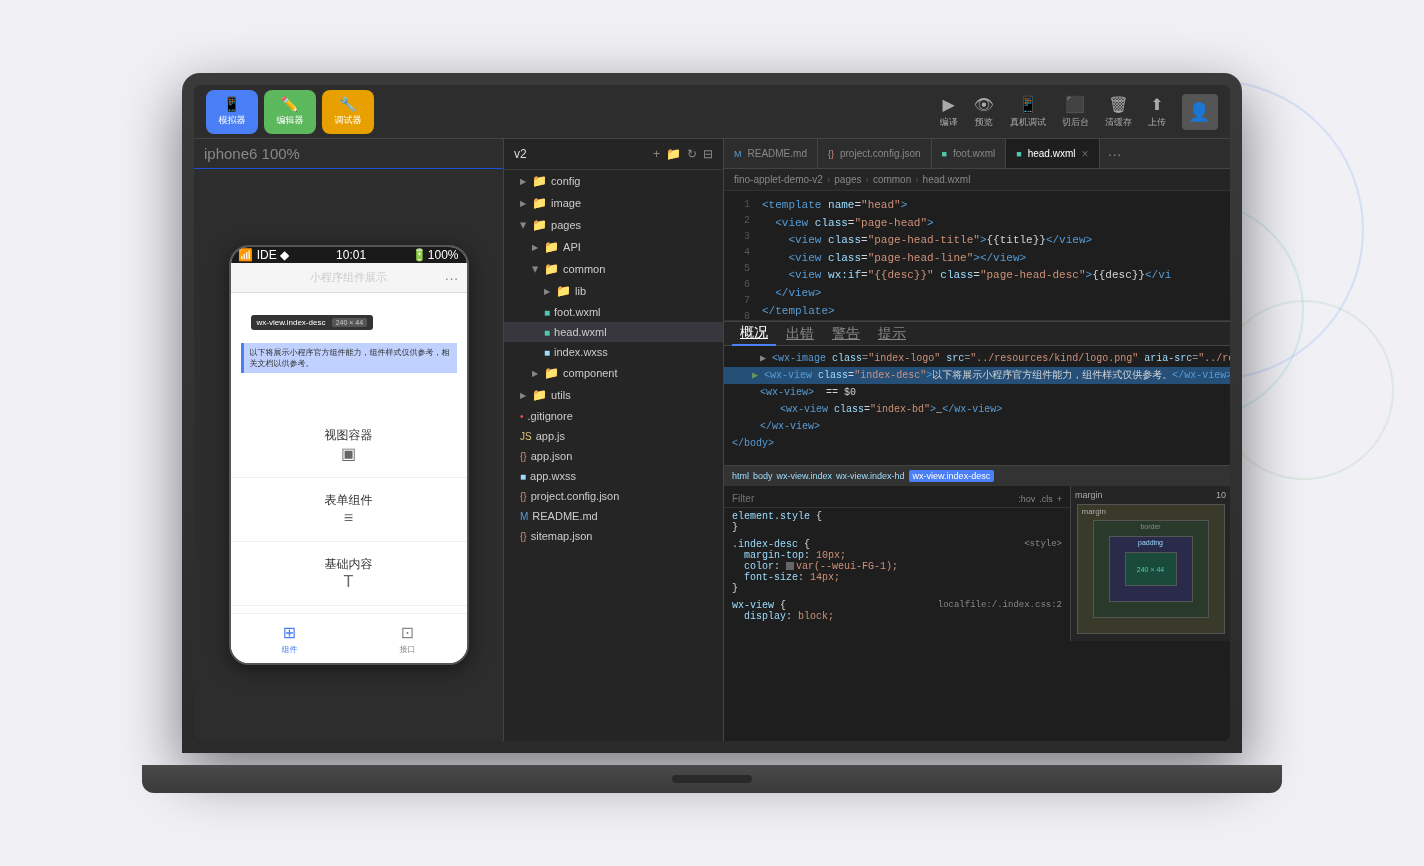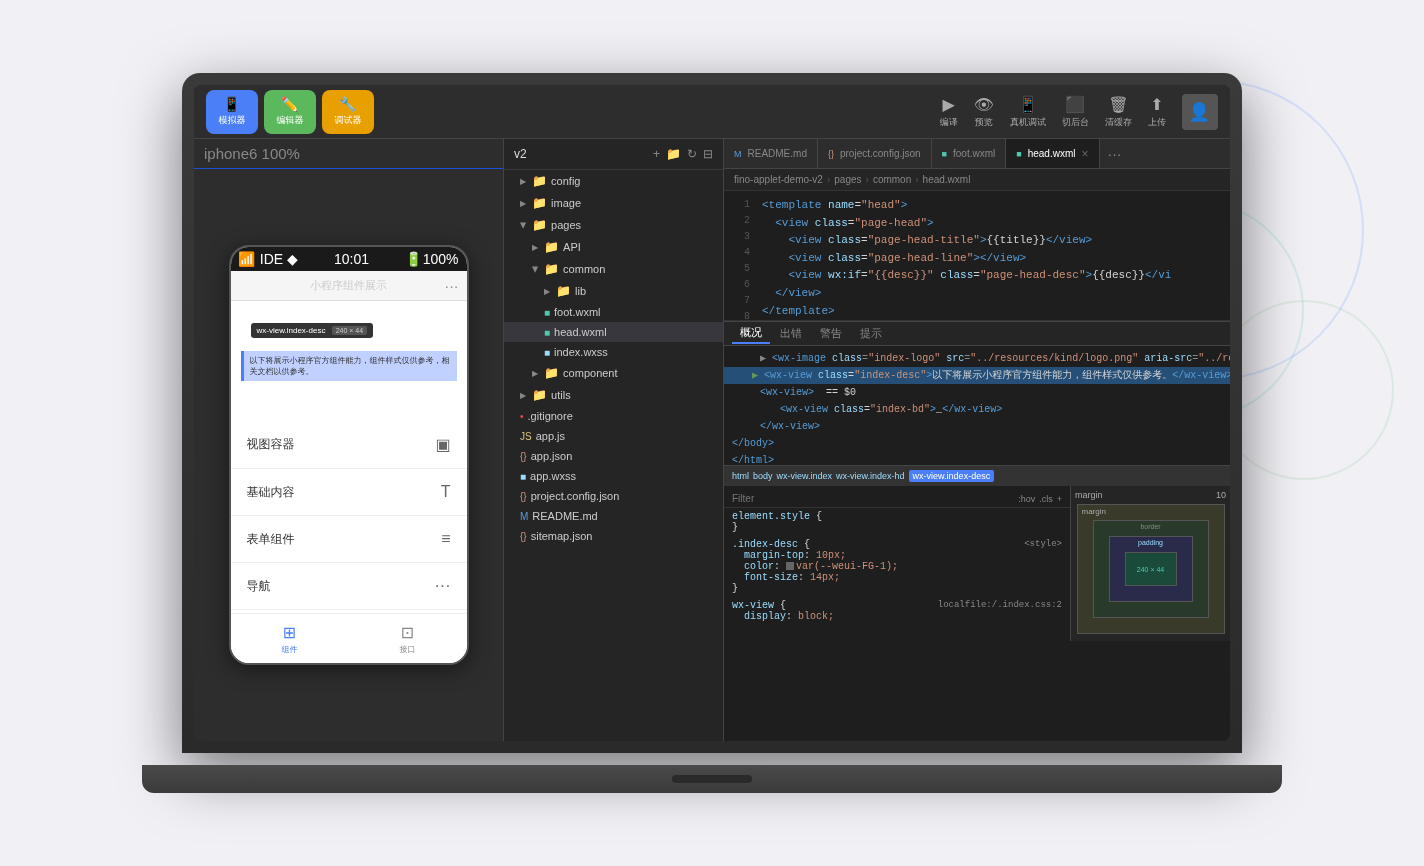--- a/index.html
+++ b/index.html
@@ -246,13 +246,13 @@
       box-shadow: 0 4px 20px rgba(0,0,0,0.5);
     }
     .phone-status-bar {
-      height: 24px;
+      height: 16px;
       background: #1a1a1a;
       display: flex;
       align-items: center;
       justify-content: space-between;
       padding: 0 8px;
-      font-size: 14px;
+      font-size: 12px;
       color: white;
       flex-shrink: 0;
     }

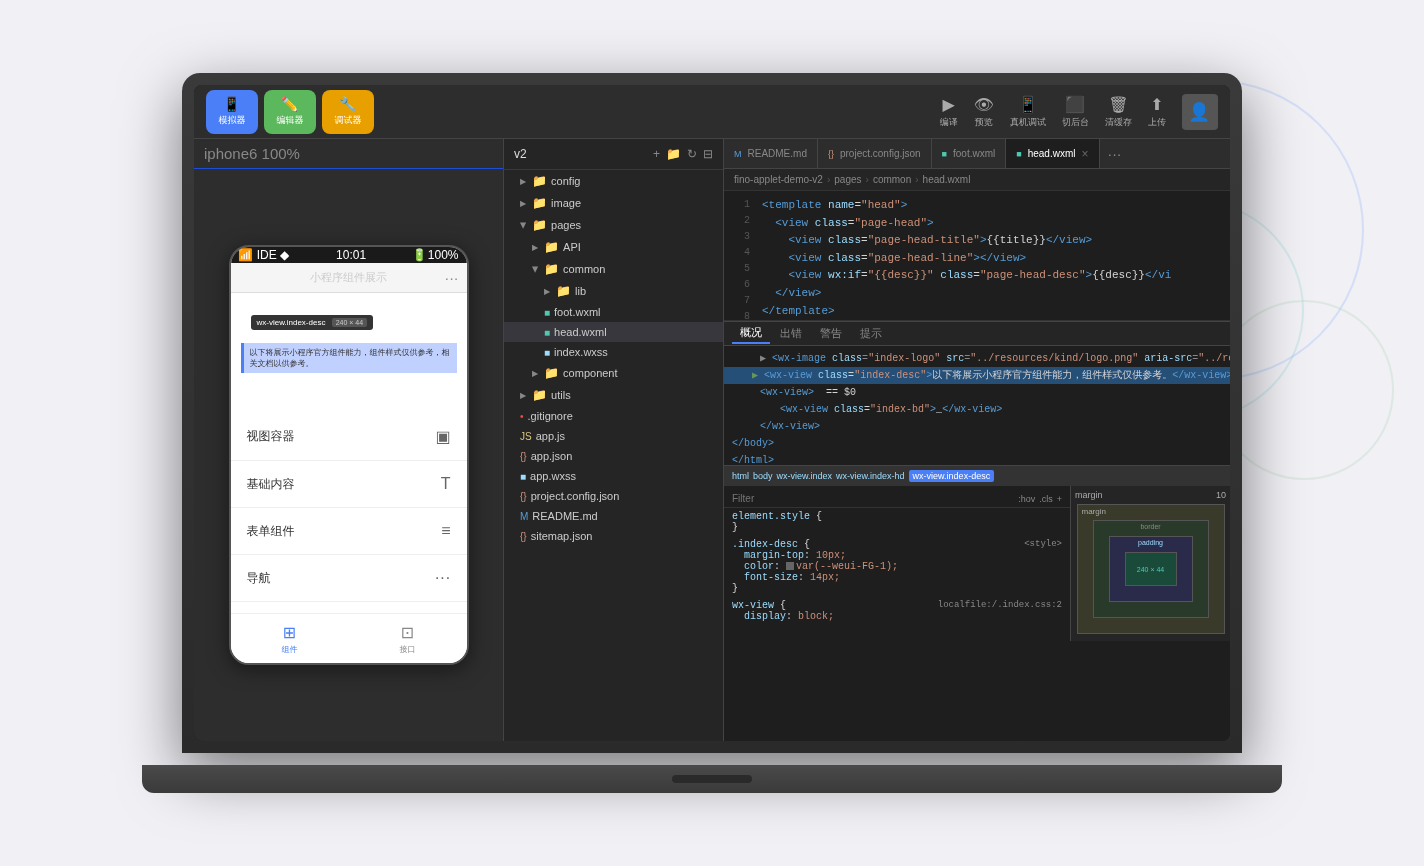--- a/index.html
+++ b/index.html
@@ -535,9 +535,10 @@
     }
     .bottom-tab {
       padding: 2px 8px;
-      font-size: 11px;
+      font-size: 14px;
       color: #888;
       cursor: pointer;
+      text-decoration: underline;
     }
     .bottom-tab.active {
       color: #fff;

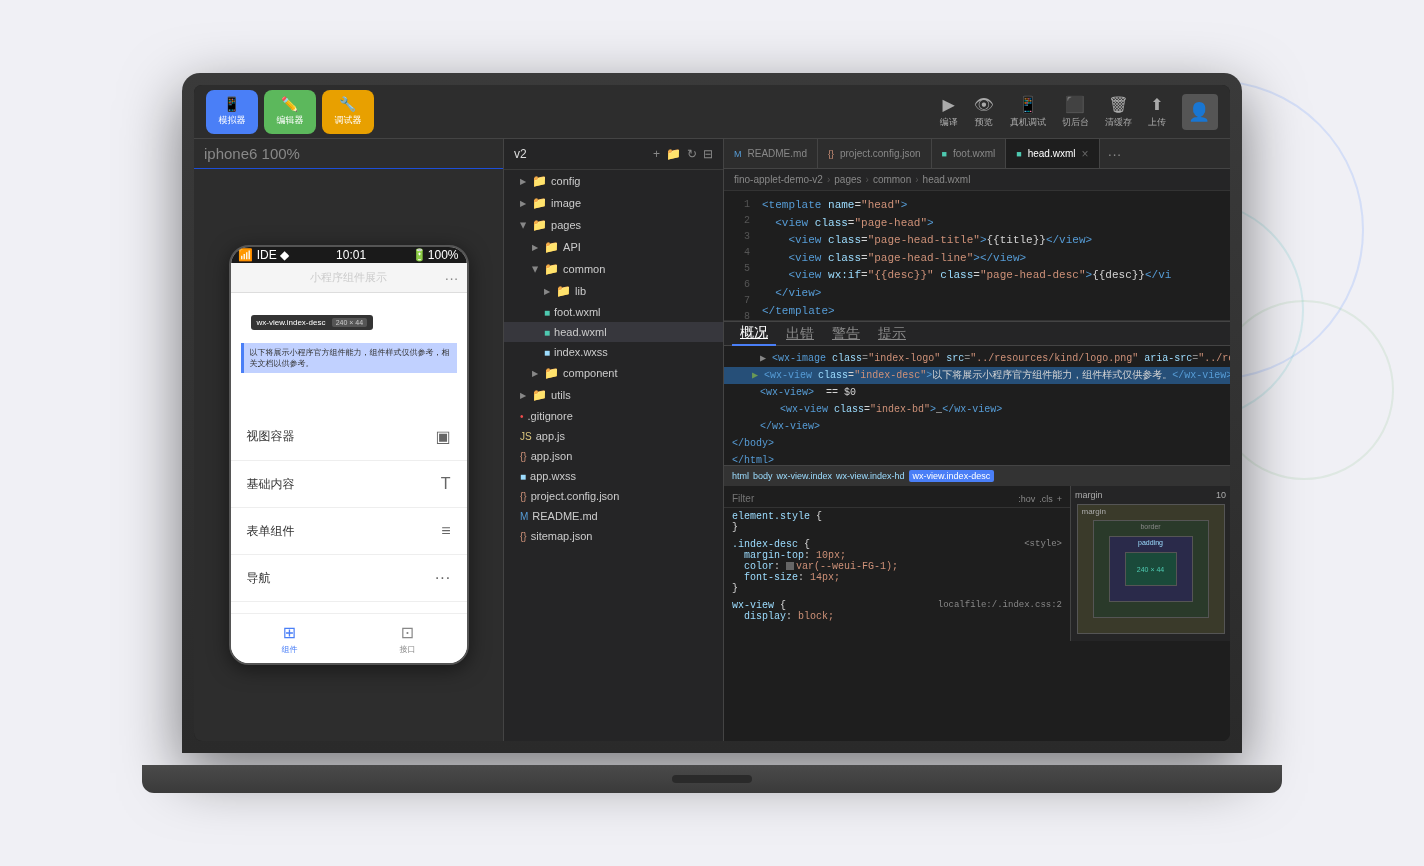--- a/index.html
+++ b/index.html
@@ -332,6 +332,7 @@
       border-bottom: 1px solid #eee;
       font-size: 12px;
       color: #333;
+      flex-direction: column;
     }
     .component-item-icon {
       font-size: 16px;

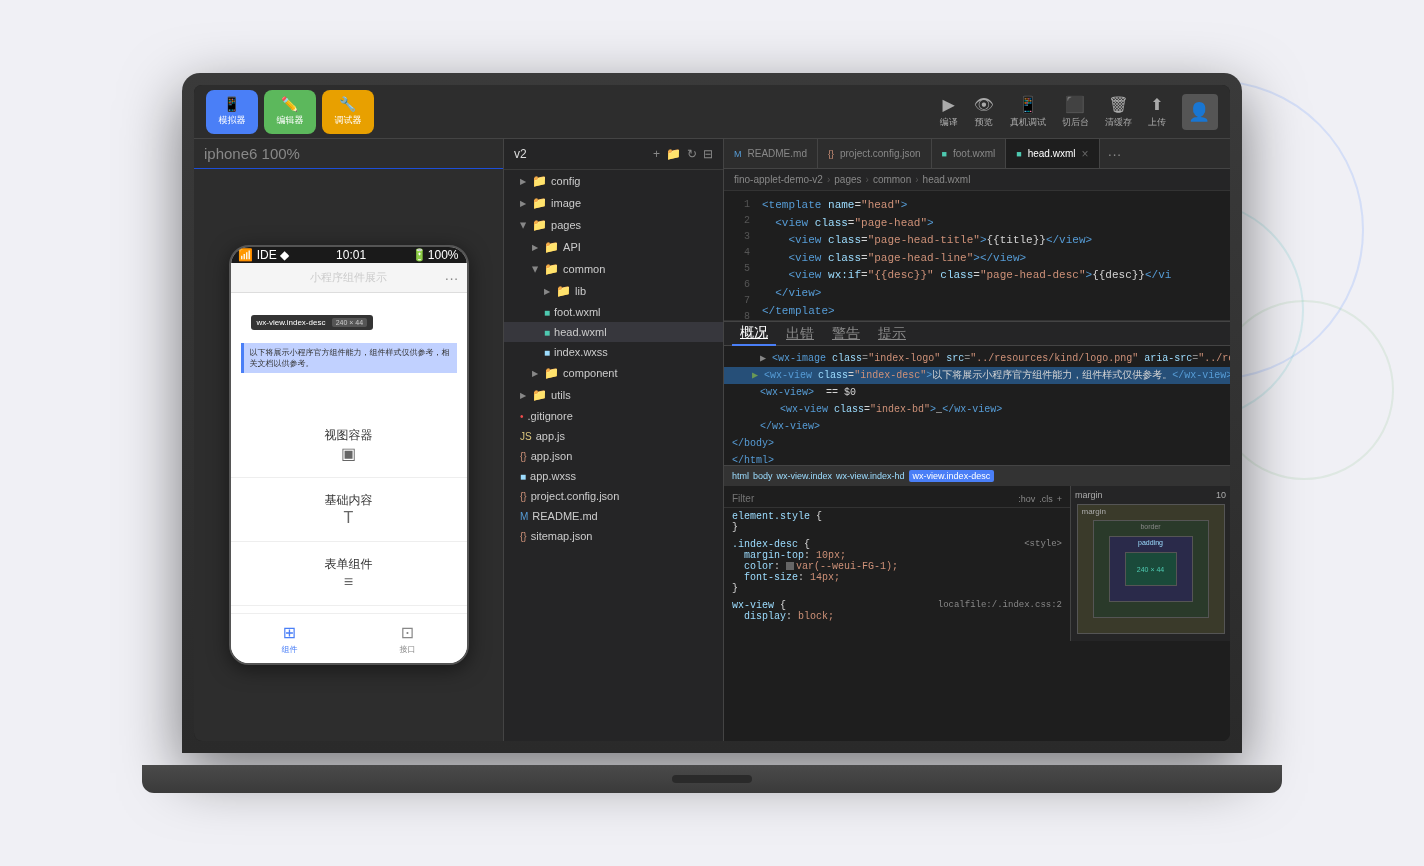--- a/index.html
+++ b/index.html
@@ -1044,7 +1044,6 @@
                 <div class="html-line" style="padding-left: 32px;">    <span class="html-tag-color">&lt;wx-view</span> <span class="html-attr-color">class</span>=<span class="html-value-color">"index-bd"</span><span class="html-tag-color">&gt;</span>_<span class="html-tag-color">&lt;/wx-view&gt;</span></div>
                 <div class="html-line" style="padding-left: 24px;">  <span class="html-tag-color">&lt;/wx-view&gt;</span></div>
                 <div class="html-line"><span class="html-tag-color">&lt;/body&gt;</span></div>
-                <div class="html-line"><span class="html-tag-color">&lt;/html&gt;</span></div>
               </div>
 
               <div class="element-breadcrumb">

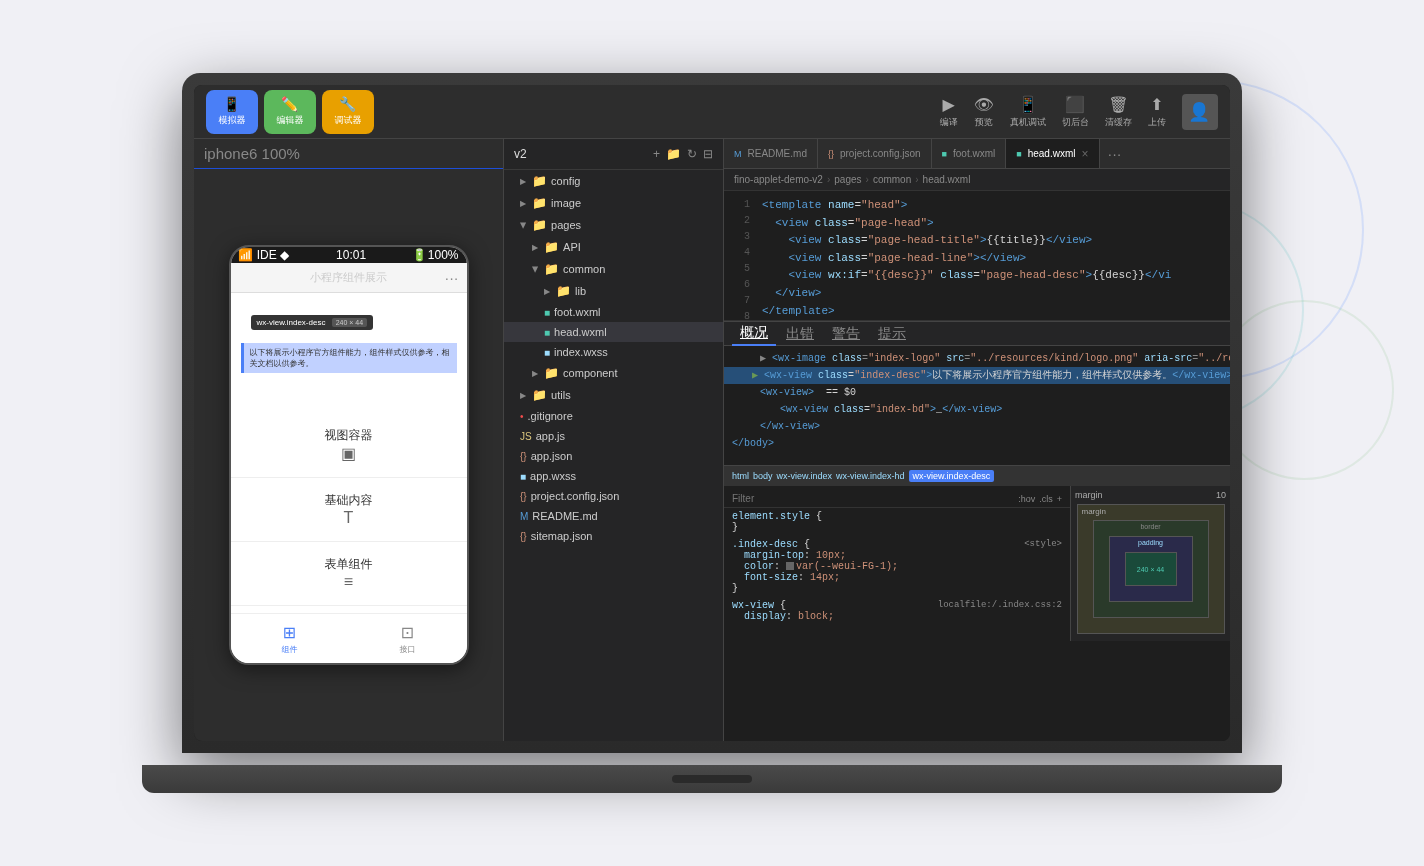--- a/index.html
+++ b/index.html
@@ -799,12 +799,12 @@
                       <span class="component-item-icon">▣</span>
                     </div>
                     <div class="component-item">
+                      <span>表单组件</span>
+                      <span class="component-item-icon">≡</span>
+                    </div>
+                    <div class="component-item">
                       <span>基础内容</span>
                       <span class="component-item-icon">T</span>
-                    </div>
-                    <div class="component-item">
-                      <span>表单组件</span>
-                      <span class="component-item-icon">≡</span>
                     </div>
                     <div class="component-item">
                       <span>导航</span>

